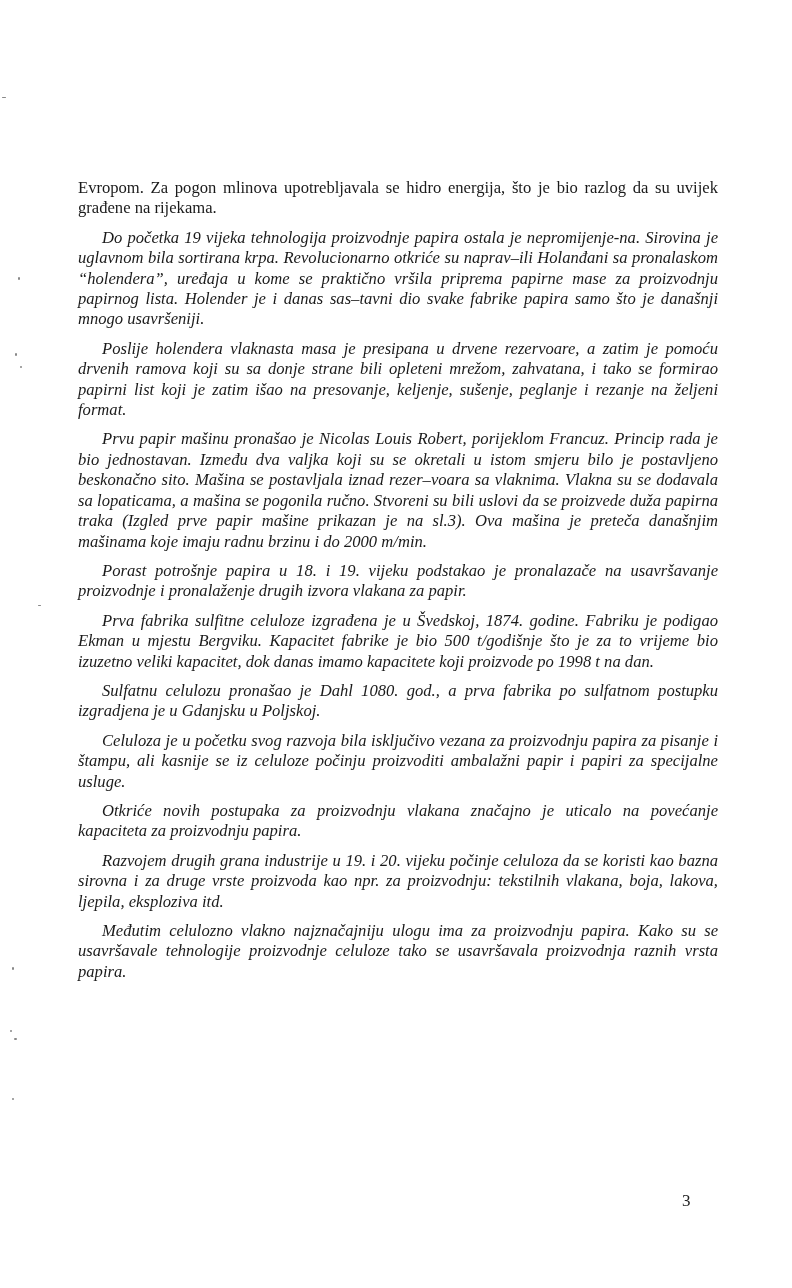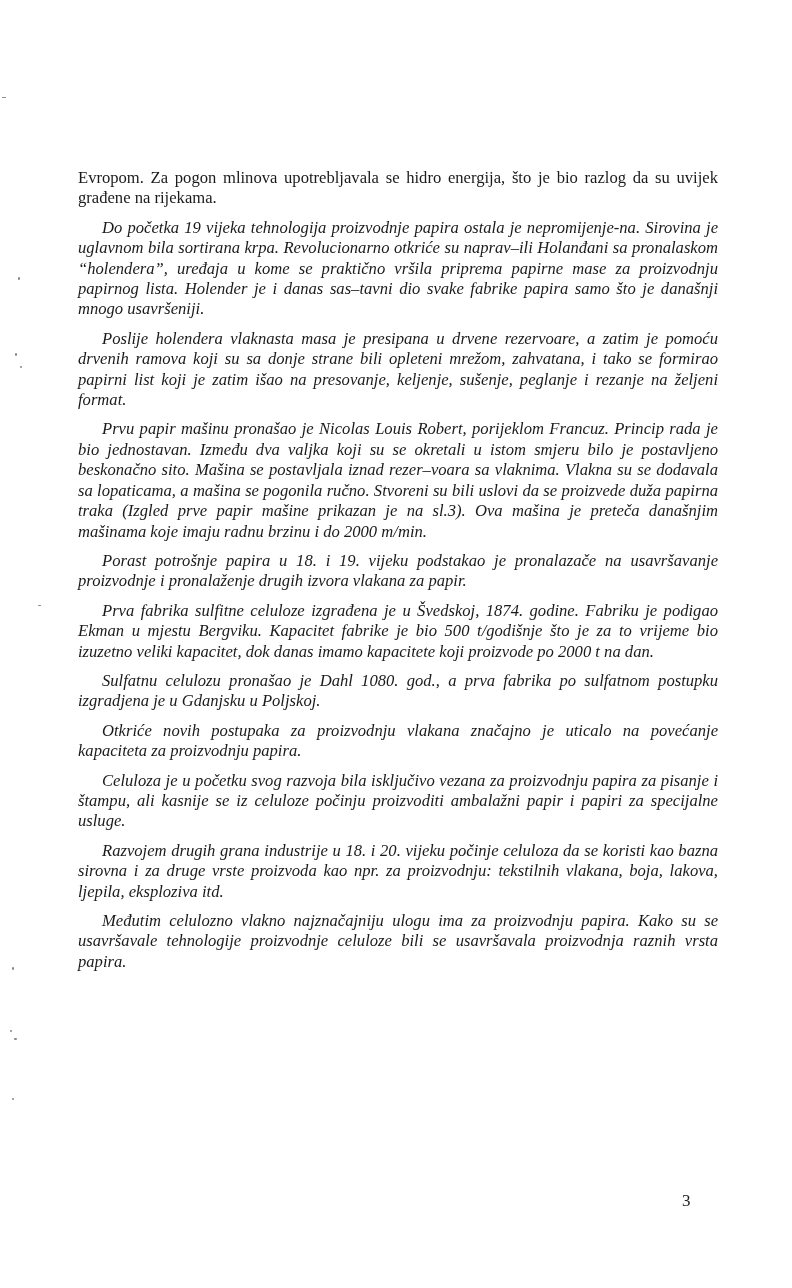--- a/index.html
+++ b/index.html
@@ -18,7 +18,7 @@
     .page {
       position: absolute;
       left: 78px;
-      top: 168px;
+      top: 178px;
       width: 640px;
     }
     .para {

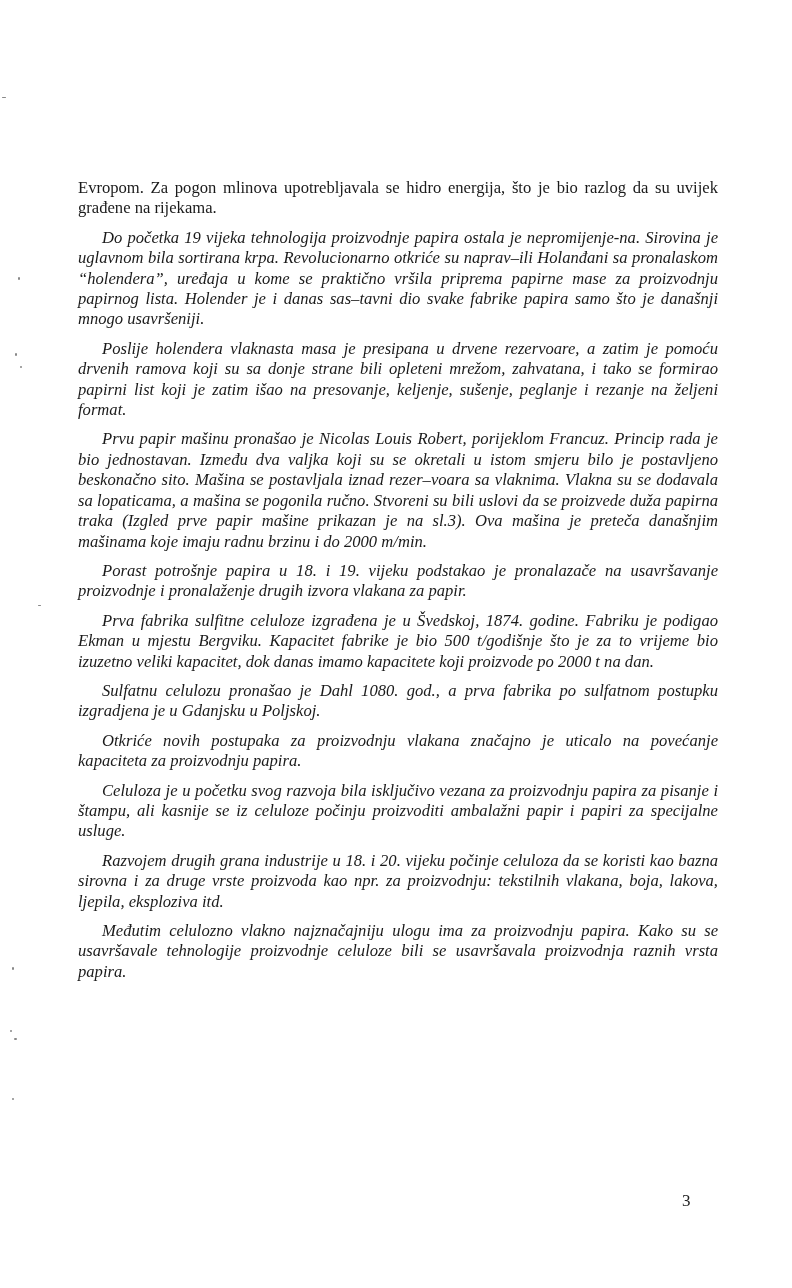--- a/index.html
+++ b/index.html
@@ -55,7 +55,7 @@
   <p class="para indent">Poslije holendera vlaknasta masa je presipana u drvene rezervoare, a zatim je pomoću drvenih ramova koji su sa donje strane bili opleteni mrežom, zahvatana, i tako se formirao papirni list koji je zatim išao na presovanje, keljenje, sušenje, peglanje i rezanje na željeni format.</p>
   <p class="para indent">Prvu papir mašinu pronašao je Nicolas Louis Robert, porijeklom Francuz. Princip rada je bio jednostavan. Između dva valjka koji su se okretali u istom smjeru bilo je postavljeno beskonačno sito. Mašina se postavljala iznad rezer–voara sa vlaknima. Vlakna su se dodavala sa lopaticama, a mašina se pogonila ručno. Stvoreni su bili uslovi da se proizvede duža papirna traka (Izgled prve papir mašine prikazan je na sl.3). Ova mašina je preteča današnjim mašinama koje imaju radnu brzinu i do 2000 m/min.</p>
   <p class="para indent">Porast potrošnje papira u 18. i 19. vijeku podstakao je pronalazače na usavršavanje proizvodnje i pronalaženje drugih izvora vlakana za papir.</p>
-  <p class="para indent">Prva fabrika sulfitne celuloze izgrađena je u Švedskoj, 1874. godine. Fabriku je podigao Ekman u mjestu Bergviku. Kapacitet fabrike je bio 500 t/godišnje što je za to vrijeme bio izuzetno veliki kapacitet, dok danas imamo kapacitete koji proizvode po 2000  t na dan.</p>
+  <p class="para indent">Prva fabrika sulfitne celuloze izgrađena je u Švedskoj, 1874. godine. Fabriku je podigao Ekman u mjestu Bergviku. Kapacitet fabrike je bio 500 t/godišnje što je za to vrijeme bio izuzetno veliki kapacitet, dok danas imamo kapacitete koji proizvode po 1998  t na dan.</p>
   <p class="para indent">Sulfatnu celulozu pronašao je Dahl 1080. god., a prva fabrika po sulfatnom postupku izgradjena je u Gdanjsku u Poljskoj.</p>
   <p class="para indent">Otkriće novih postupaka za proizvodnju vlakana značajno je uticalo na povećanje kapaciteta za proizvodnju papira.</p>
   <p class="para indent">Celuloza je u početku svog razvoja bila isključivo vezana za proizvodnju papira za pisanje i štampu, ali kasnije se iz celuloze počinju proizvoditi ambalažni papir i papiri za specijalne usluge.</p>

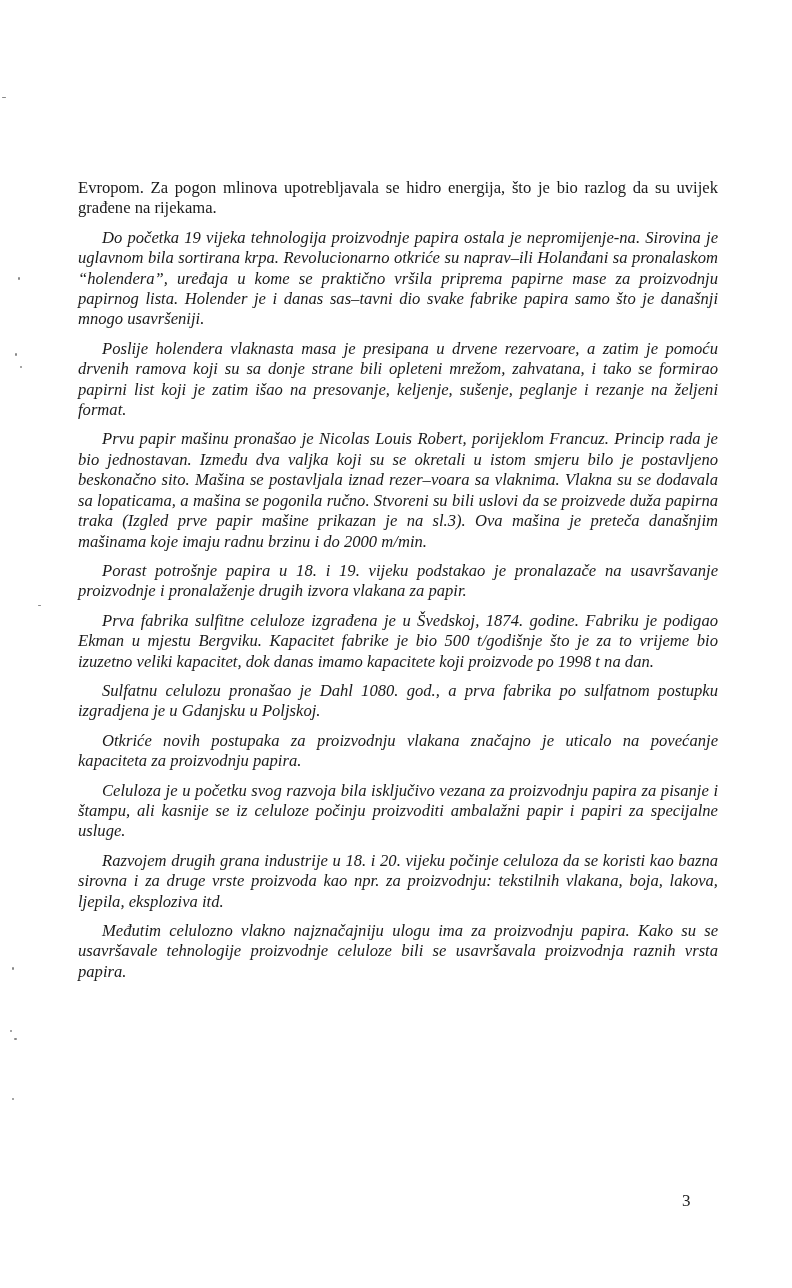--- a/index.html
+++ b/index.html
@@ -57,8 +57,8 @@
   <p class="para indent">Porast potrošnje papira u 18. i 19. vijeku podstakao je pronalazače na usavršavanje proizvodnje i pronalaženje drugih izvora vlakana za papir.</p>
   <p class="para indent">Prva fabrika sulfitne celuloze izgrađena je u Švedskoj, 1874. godine. Fabriku je podigao Ekman u mjestu Bergviku. Kapacitet fabrike je bio 500 t/godišnje što je za to vrijeme bio izuzetno veliki kapacitet, dok danas imamo kapacitete koji proizvode po 1998  t na dan.</p>
   <p class="para indent">Sulfatnu celulozu pronašao je Dahl 1080. god., a prva fabrika po sulfatnom postupku izgradjena je u Gdanjsku u Poljskoj.</p>
+  <p class="para indent">Celuloza je u početku svog razvoja bila isključivo vezana za proizvodnju papira za pisanje i štampu, ali kasnije se iz celuloze počinju proizvoditi ambalažni papir i papiri za specijalne usluge.</p>
   <p class="para indent">Otkriće novih postupaka za proizvodnju vlakana značajno je uticalo na povećanje kapaciteta za proizvodnju papira.</p>
-  <p class="para indent">Celuloza je u početku svog razvoja bila isključivo vezana za proizvodnju papira za pisanje i štampu, ali kasnije se iz celuloze počinju proizvoditi ambalažni papir i papiri za specijalne usluge.</p>
   <p class="para indent">Razvojem drugih grana industrije u 18. i 20. vijeku počinje celuloza da se koristi kao bazna sirovna i za druge vrste proizvoda kao npr. za proizvodnju: tekstilnih vlakana, boja, lakova, ljepila, eksploziva itd.</p>
   <p class="para indent">Međutim celulozno vlakno najznačajniju ulogu ima za proizvodnju papira. Kako su se usavršavale tehnologije proizvodnje celuloze bili se usavršavala proizvodnja raznih vrsta papira.</p>
 </div>

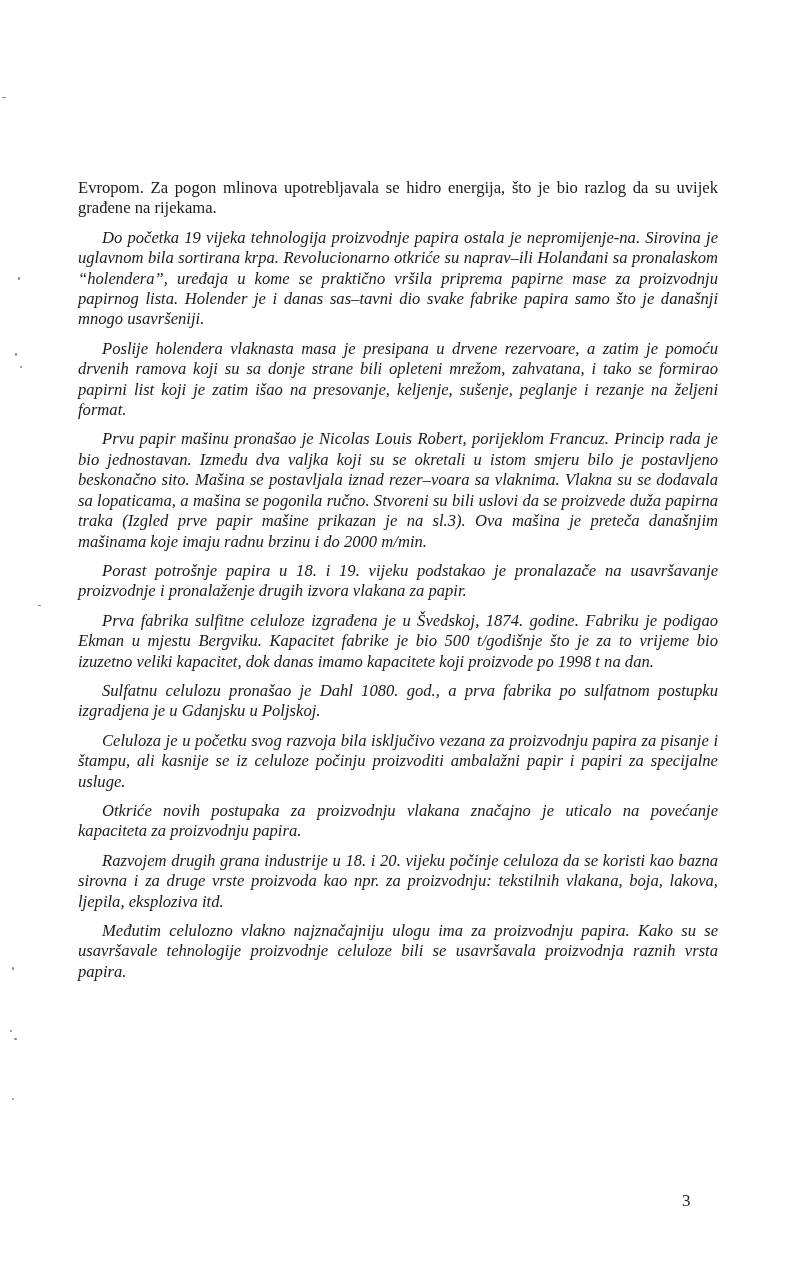--- a/index.html
+++ b/index.html
@@ -59,7 +59,7 @@
   <p class="para indent">Sulfatnu celulozu pronašao je Dahl 1080. god., a prva fabrika po sulfatnom postupku izgradjena je u Gdanjsku u Poljskoj.</p>
   <p class="para indent">Celuloza je u početku svog razvoja bila isključivo vezana za proizvodnju papira za pisanje i štampu, ali kasnije se iz celuloze počinju proizvoditi ambalažni papir i papiri za specijalne usluge.</p>
   <p class="para indent">Otkriće novih postupaka za proizvodnju vlakana značajno je uticalo na povećanje kapaciteta za proizvodnju papira.</p>
-  <p class="para indent">Razvojem drugih grana industrije u 18. i 20. vijeku počinje celuloza da se koristi kao bazna sirovna i za druge vrste proizvoda kao npr. za proizvodnju: tekstilnih vlakana, boja, lakova, ljepila, eksploziva itd.</p>
+  <p class="para indent">Razvojem drugih grana industrije u 19. i 20. vijeku počinje celuloza da se koristi kao bazna sirovna i za druge vrste proizvoda kao npr. za proizvodnju: tekstilnih vlakana, boja, lakova, ljepila, eksploziva itd.</p>
   <p class="para indent">Međutim celulozno vlakno najznačajniju ulogu ima za proizvodnju papira. Kako su se usavršavale tehnologije proizvodnje celuloze bili se usavršavala proizvodnja raznih vrsta papira.</p>
 </div>
 

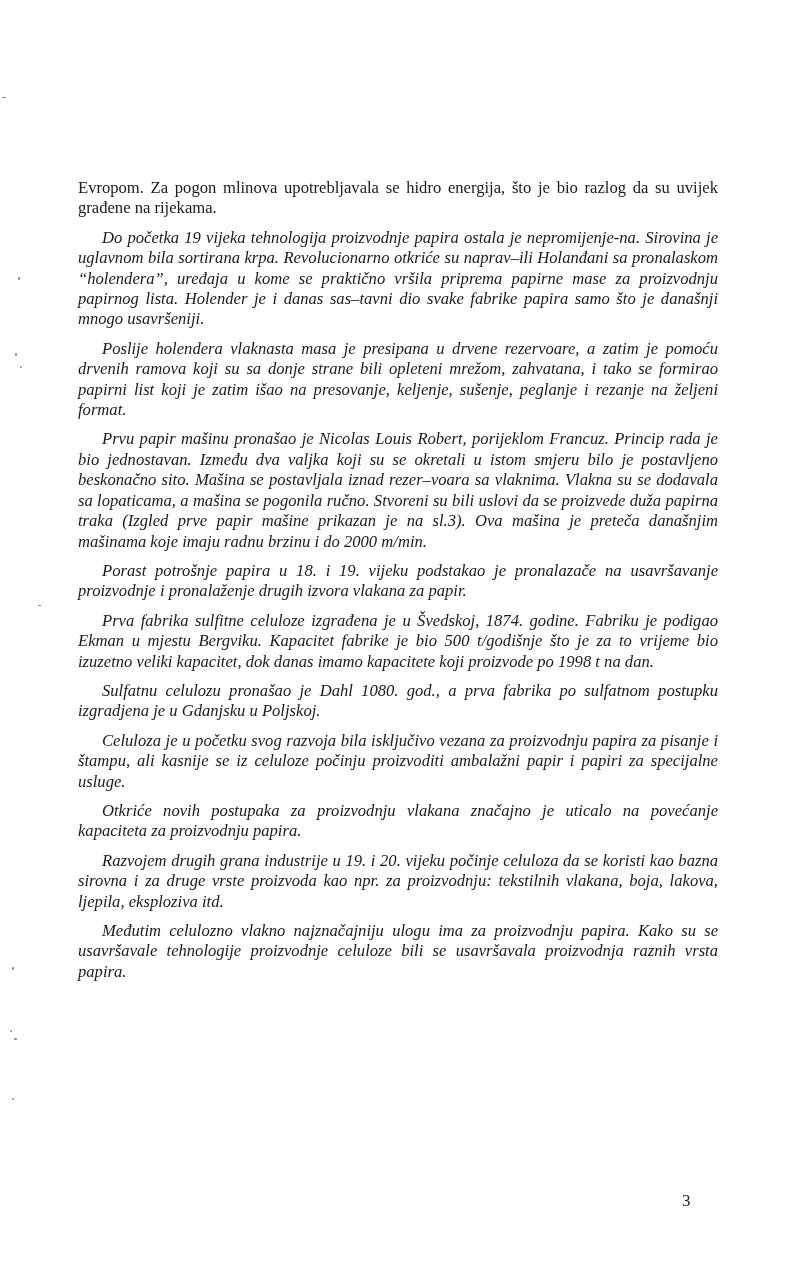--- a/index.html
+++ b/index.html
@@ -60,7 +60,7 @@
   <p class="para indent">Celuloza je u početku svog razvoja bila isključivo vezana za proizvodnju papira za pisanje i štampu, ali kasnije se iz celuloze počinju proizvoditi ambalažni papir i papiri za specijalne usluge.</p>
   <p class="para indent">Otkriće novih postupaka za proizvodnju vlakana značajno je uticalo na povećanje kapaciteta za proizvodnju papira.</p>
   <p class="para indent">Razvojem drugih grana industrije u 19. i 20. vijeku počinje celuloza da se koristi kao bazna sirovna i za druge vrste proizvoda kao npr. za proizvodnju: tekstilnih vlakana, boja, lakova, ljepila, eksploziva itd.</p>
-  <p class="para indent">Međutim celulozno vlakno najznačajniju ulogu ima za proizvodnju papira. Kako su se usavršavale tehnologije proizvodnje celuloze bili se usavršavala proizvodnja raznih vrsta papira.</p>
+  <p class="para indent">Međutim celulozno vlakno najznačajniju ulogu ima za proizvodnju papira. Kako su se usavršavale tehnologije proizvodnje celuloze tako se usavršavala proizvodnja raznih vrsta papira.</p>
 </div>
 
 <div class="page-number">3</div>

